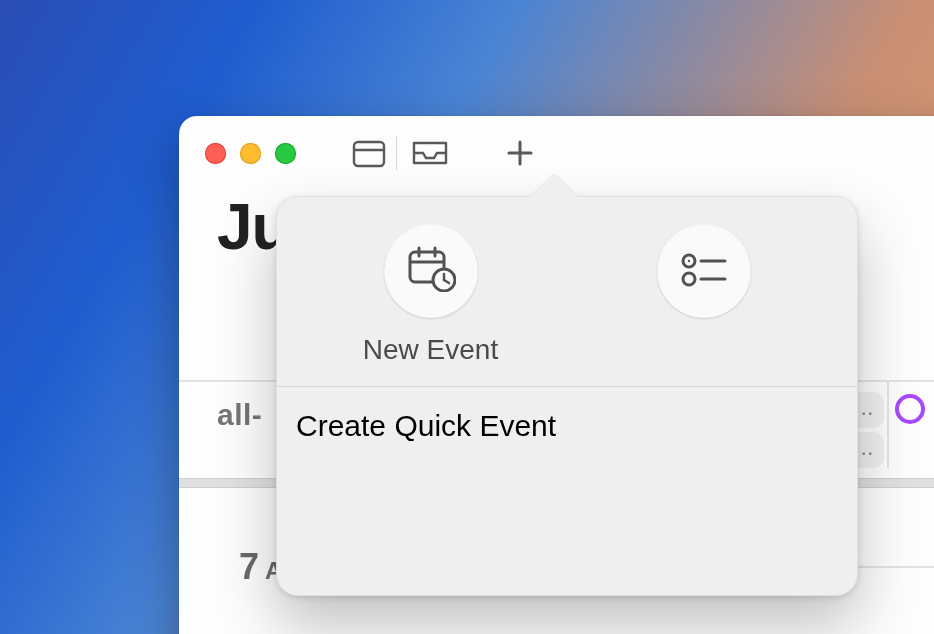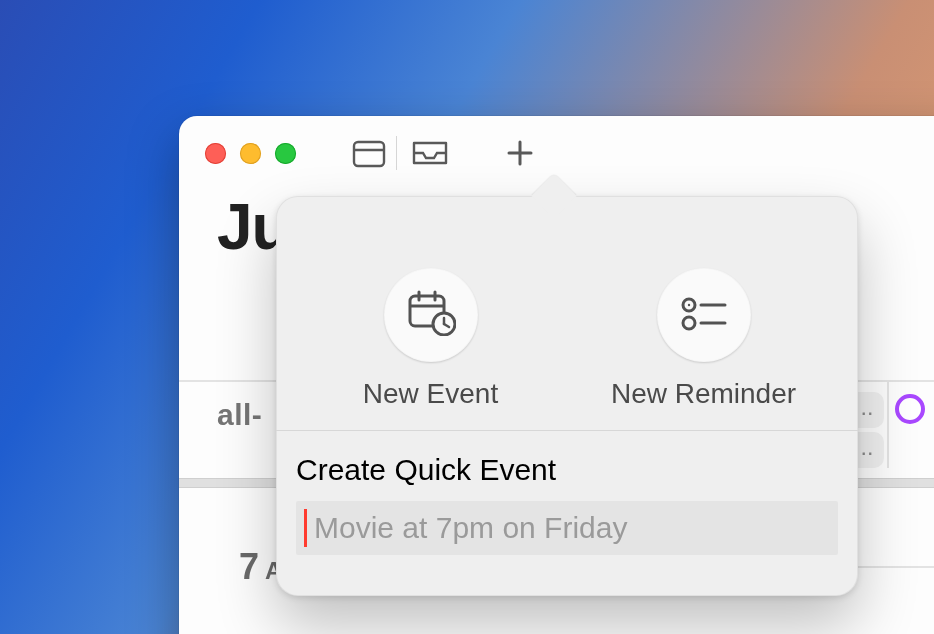--- a/index.html
+++ b/index.html
@@ -135,7 +135,6 @@
     justify-content: space-around;
     padding: 28px 18px 20px;
     border-bottom: 1px solid #d7d7d7;
-    margin-top: 44px;
   }
   .type-btn {
     display: flex; flex-direction: column; align-items: center; gap: 16px;

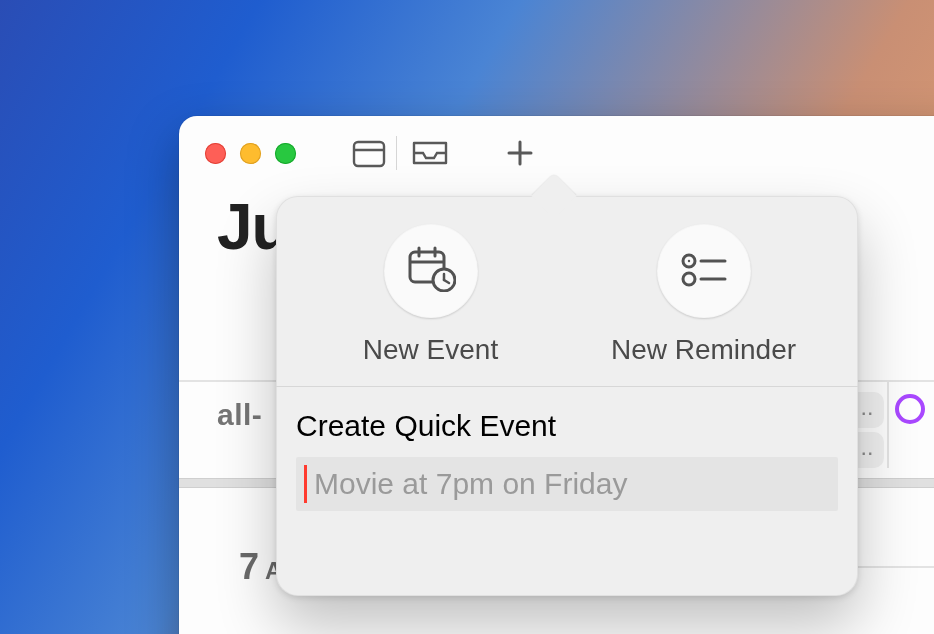--- a/index.html
+++ b/index.html
@@ -264,7 +264,6 @@
             </svg>
           </span>
         </div>
-        <div class="type-label">New Reminder</div>
       </div>
 
     </div>

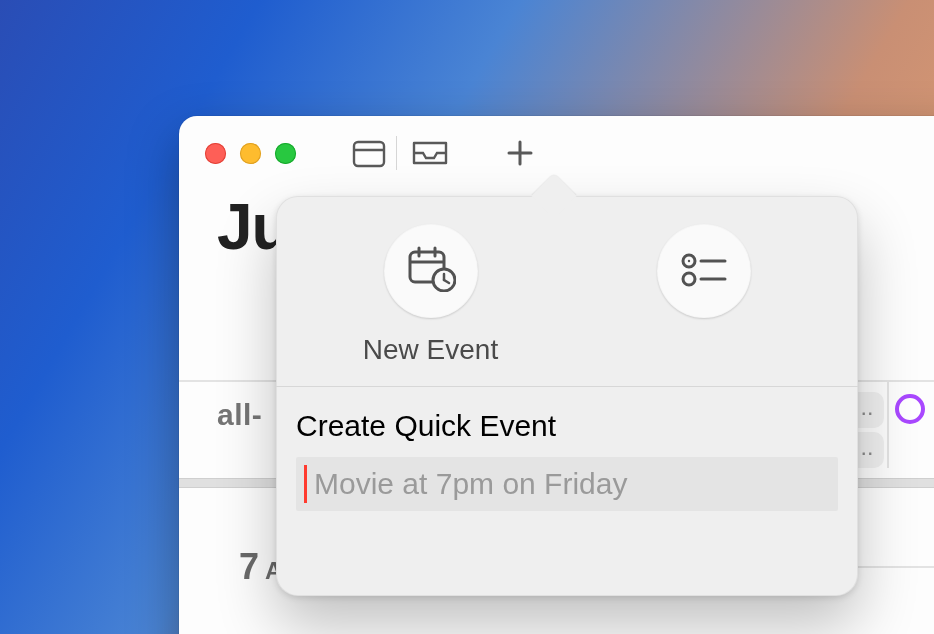--- a/index.html
+++ b/index.html
@@ -270,10 +270,6 @@
 
     <div class="pop-bottom">
       <div class="quick-label">Create Quick Event</div>
-      <div class="quick-field">
-        <div class="quick-caret"></div>
-        <input type="text" placeholder="Movie at 7pm on Friday" style="">
-      </div>
     </div>
   </div>
 

